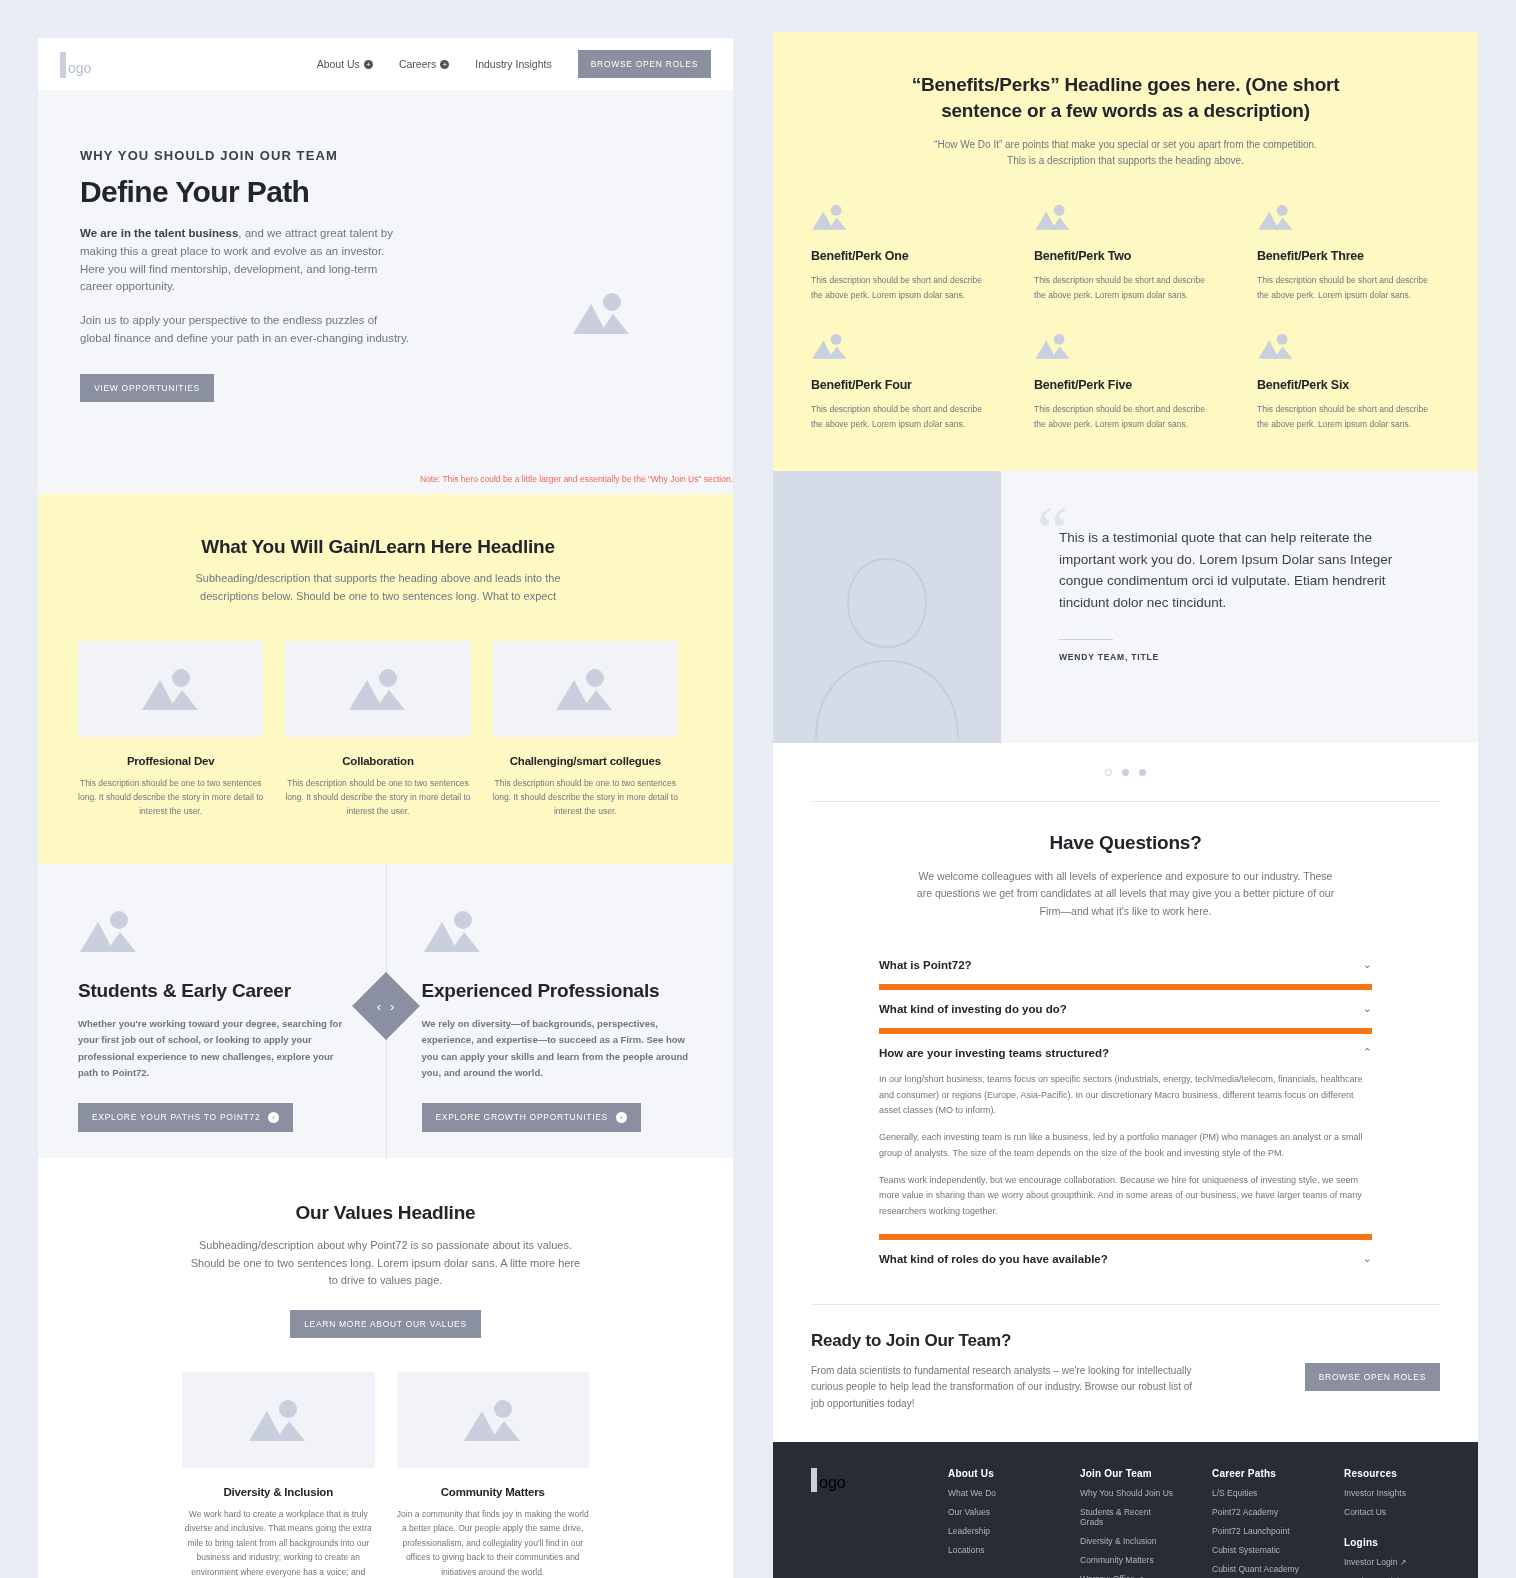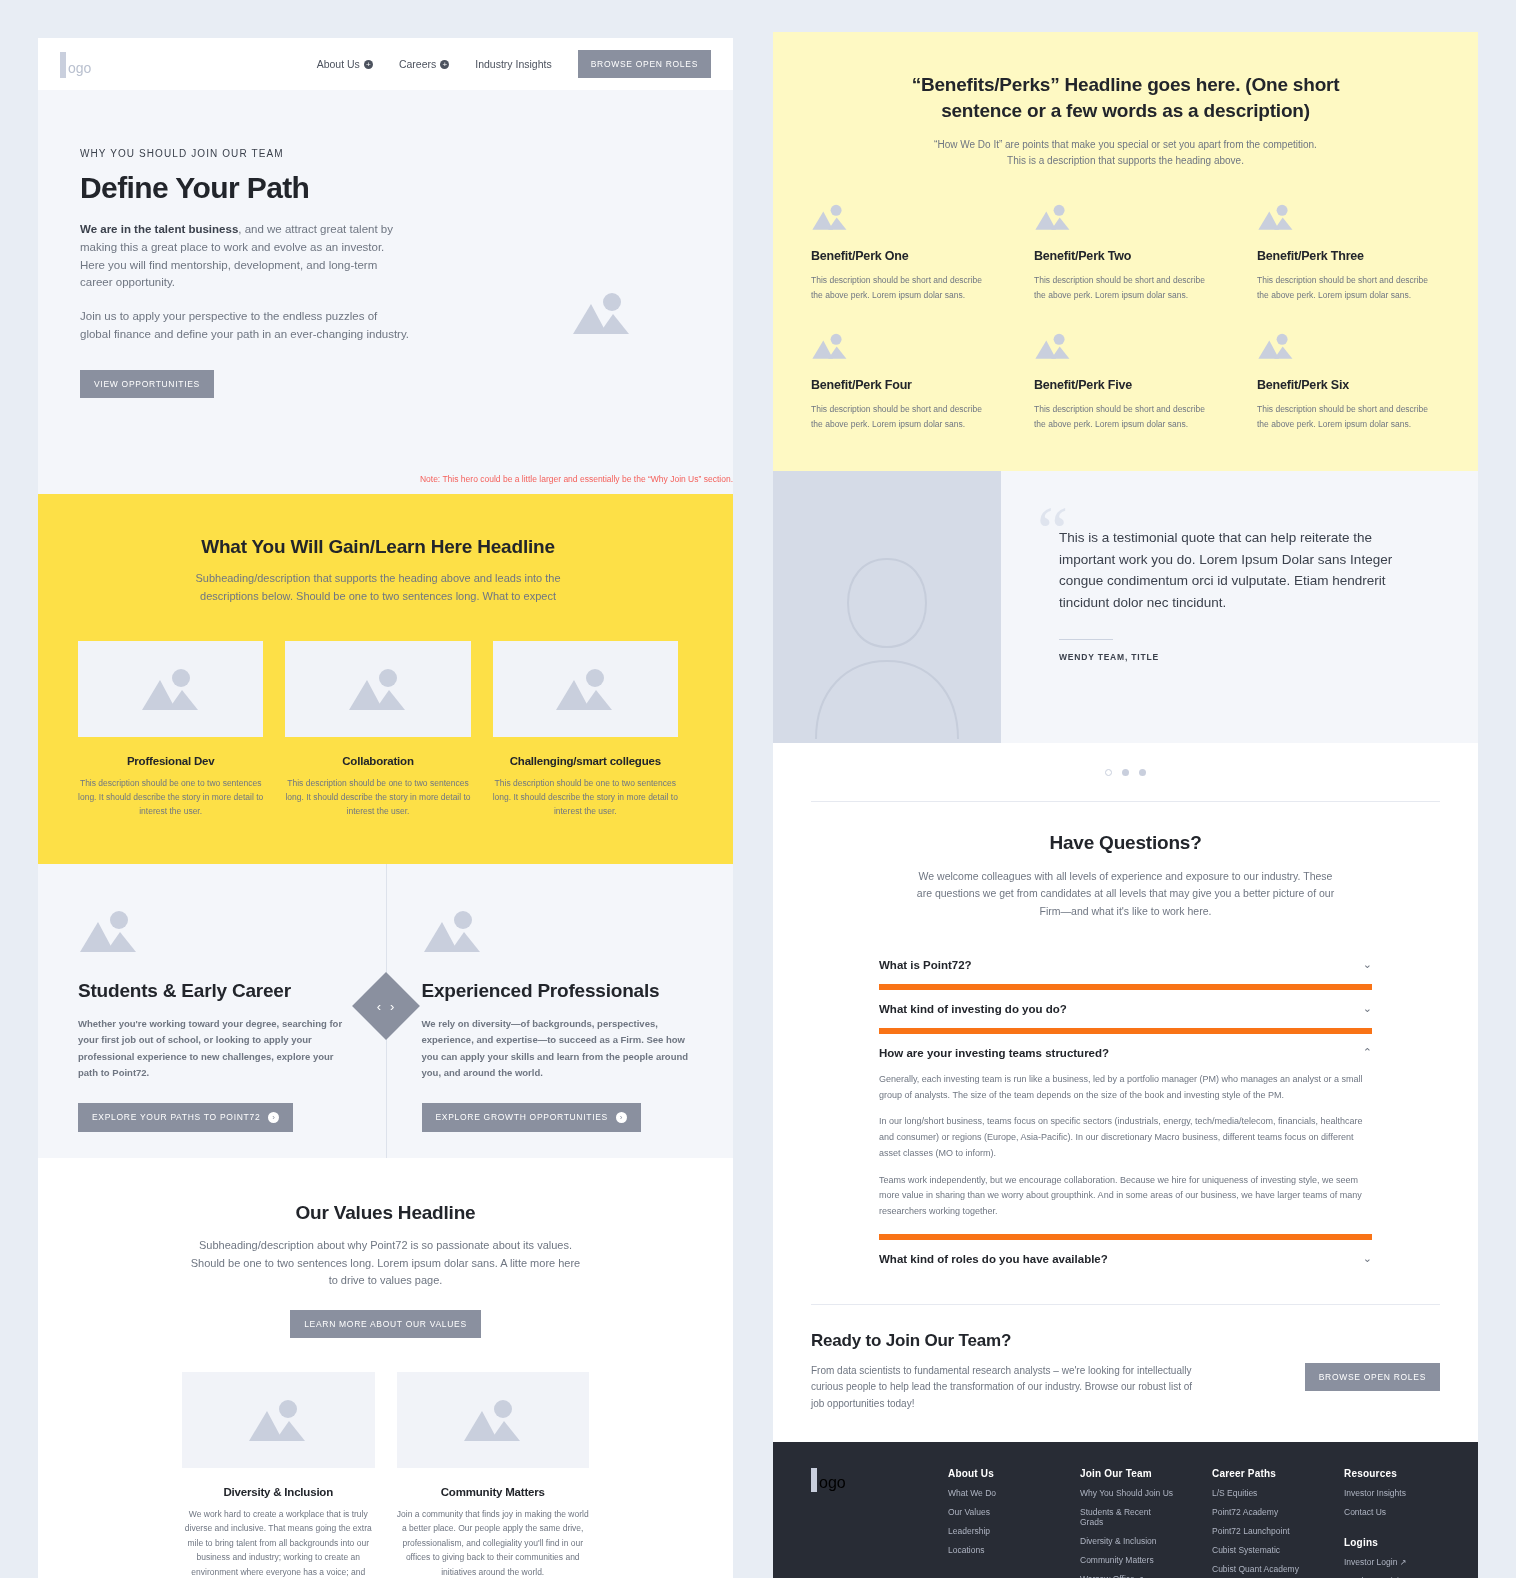--- a/index.html
+++ b/index.html
@@ -51,7 +51,7 @@
 
   
   .hero { background: #f4f6fa; padding: 58px 42px 0 42px; height: 404px; position: relative; }
-  .eyebrow { font-size: 10px; font-weight: normal; letter-spacing: 1.1px; color: #3b414c; }
+  .eyebrow { font-size: 13px; font-weight: bold; letter-spacing: 1.1px; color: #3b414c; }
   .hero h1 { font-size: 30px; margin-top: 12px; letter-spacing: -0.6px; }
   .hero p { font-size: 11.5px; line-height: 1.55; max-width: 330px; margin-top: 16px; }
   .hero p b { color: #3b414c; margin-top: 33px; }

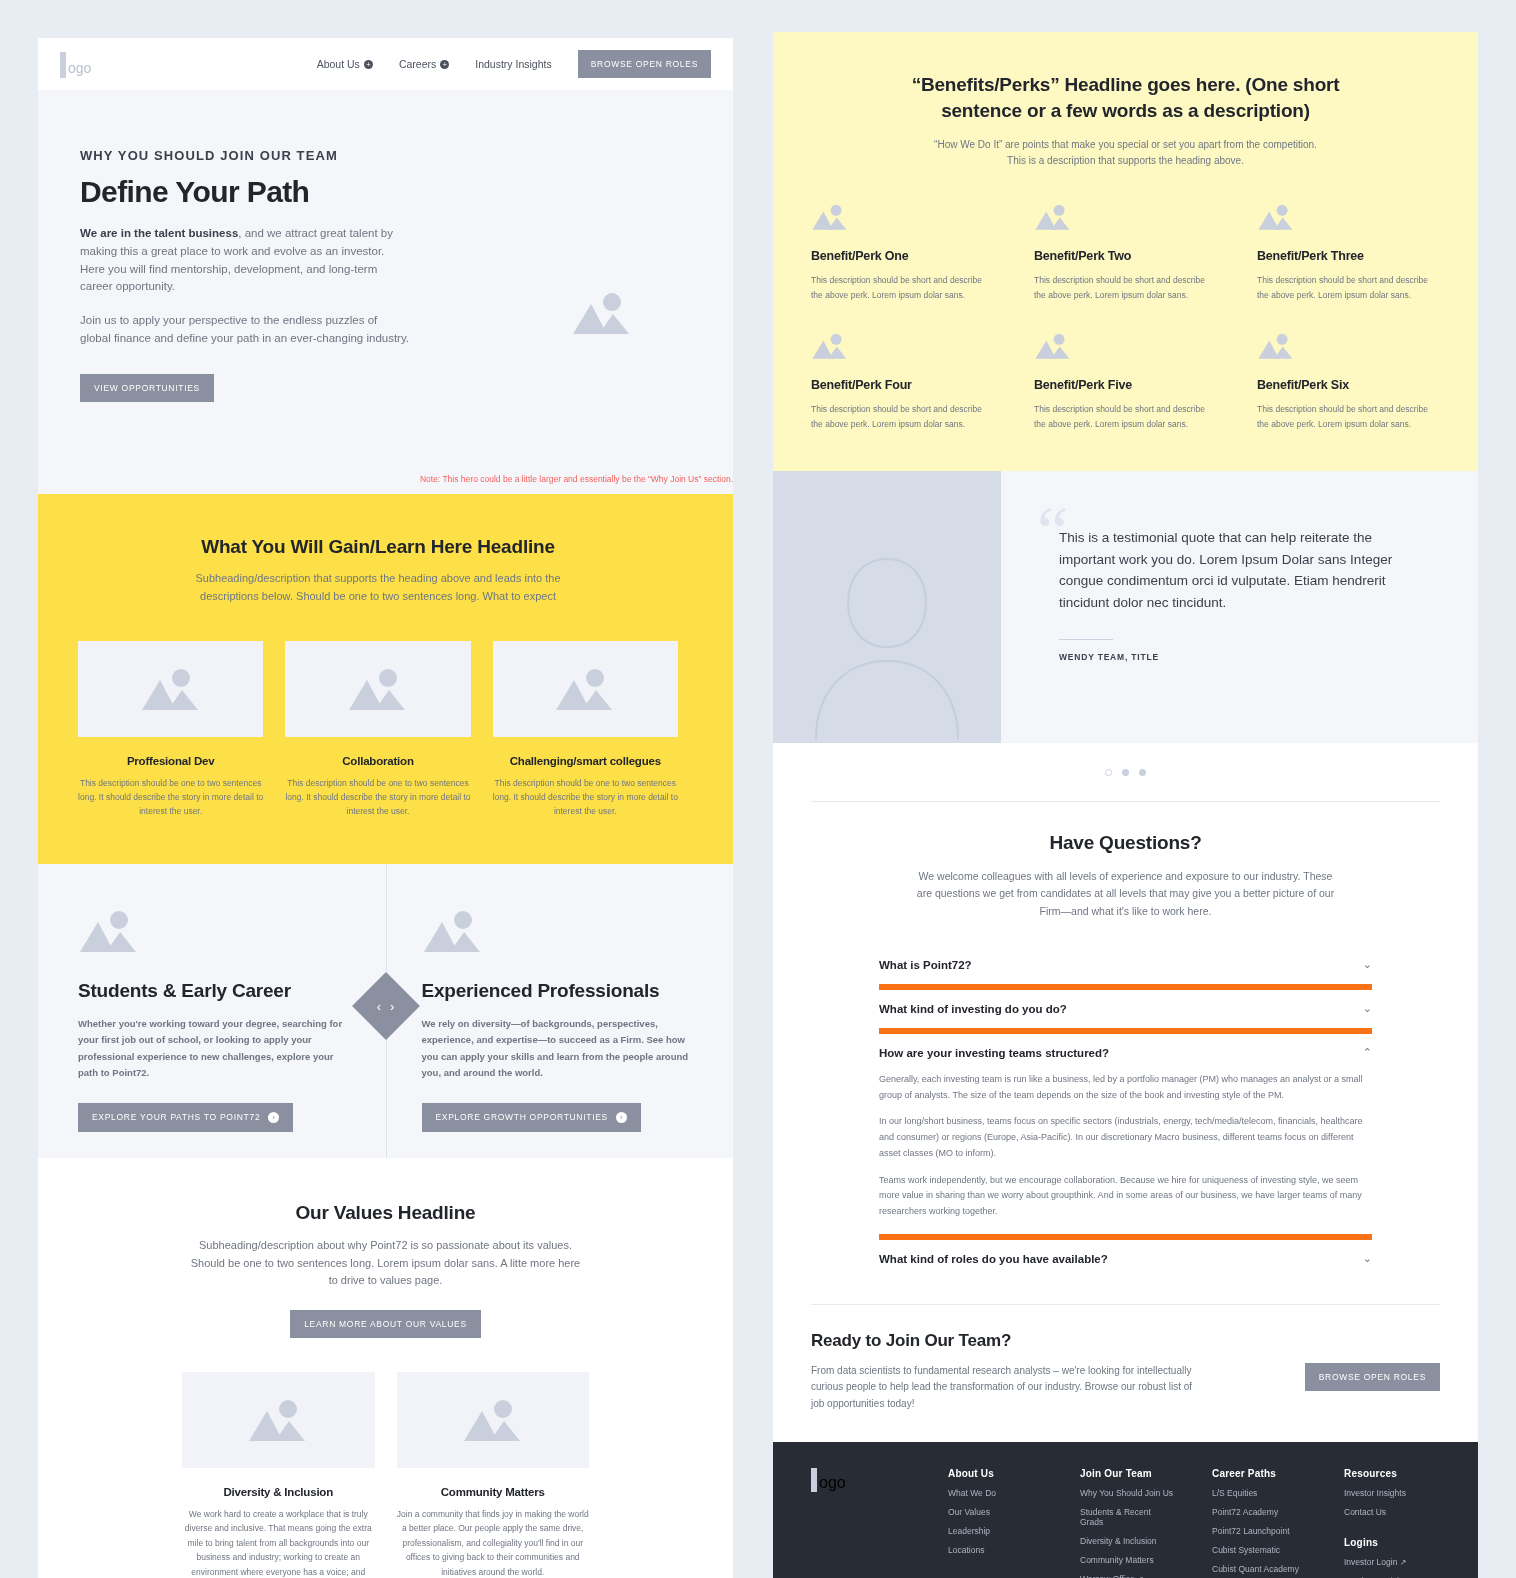--- a/index.html
+++ b/index.html
@@ -63,7 +63,7 @@
   }
 
   
-  .gain { background: #fde047; padding: 42px 55px 46px 40px; }
+  .gain { background: #fef9c3; padding: 42px 55px 46px 40px; }
   .gain h2 { font-size: 19px; text-align: center; }
   .gain .sub { font-size: 11px; line-height: 1.6; text-align: center; max-width: 380px; margin: 12px auto 0; }
   .cards3 { display: flex; gap: 22px; margin-top: 36px; }

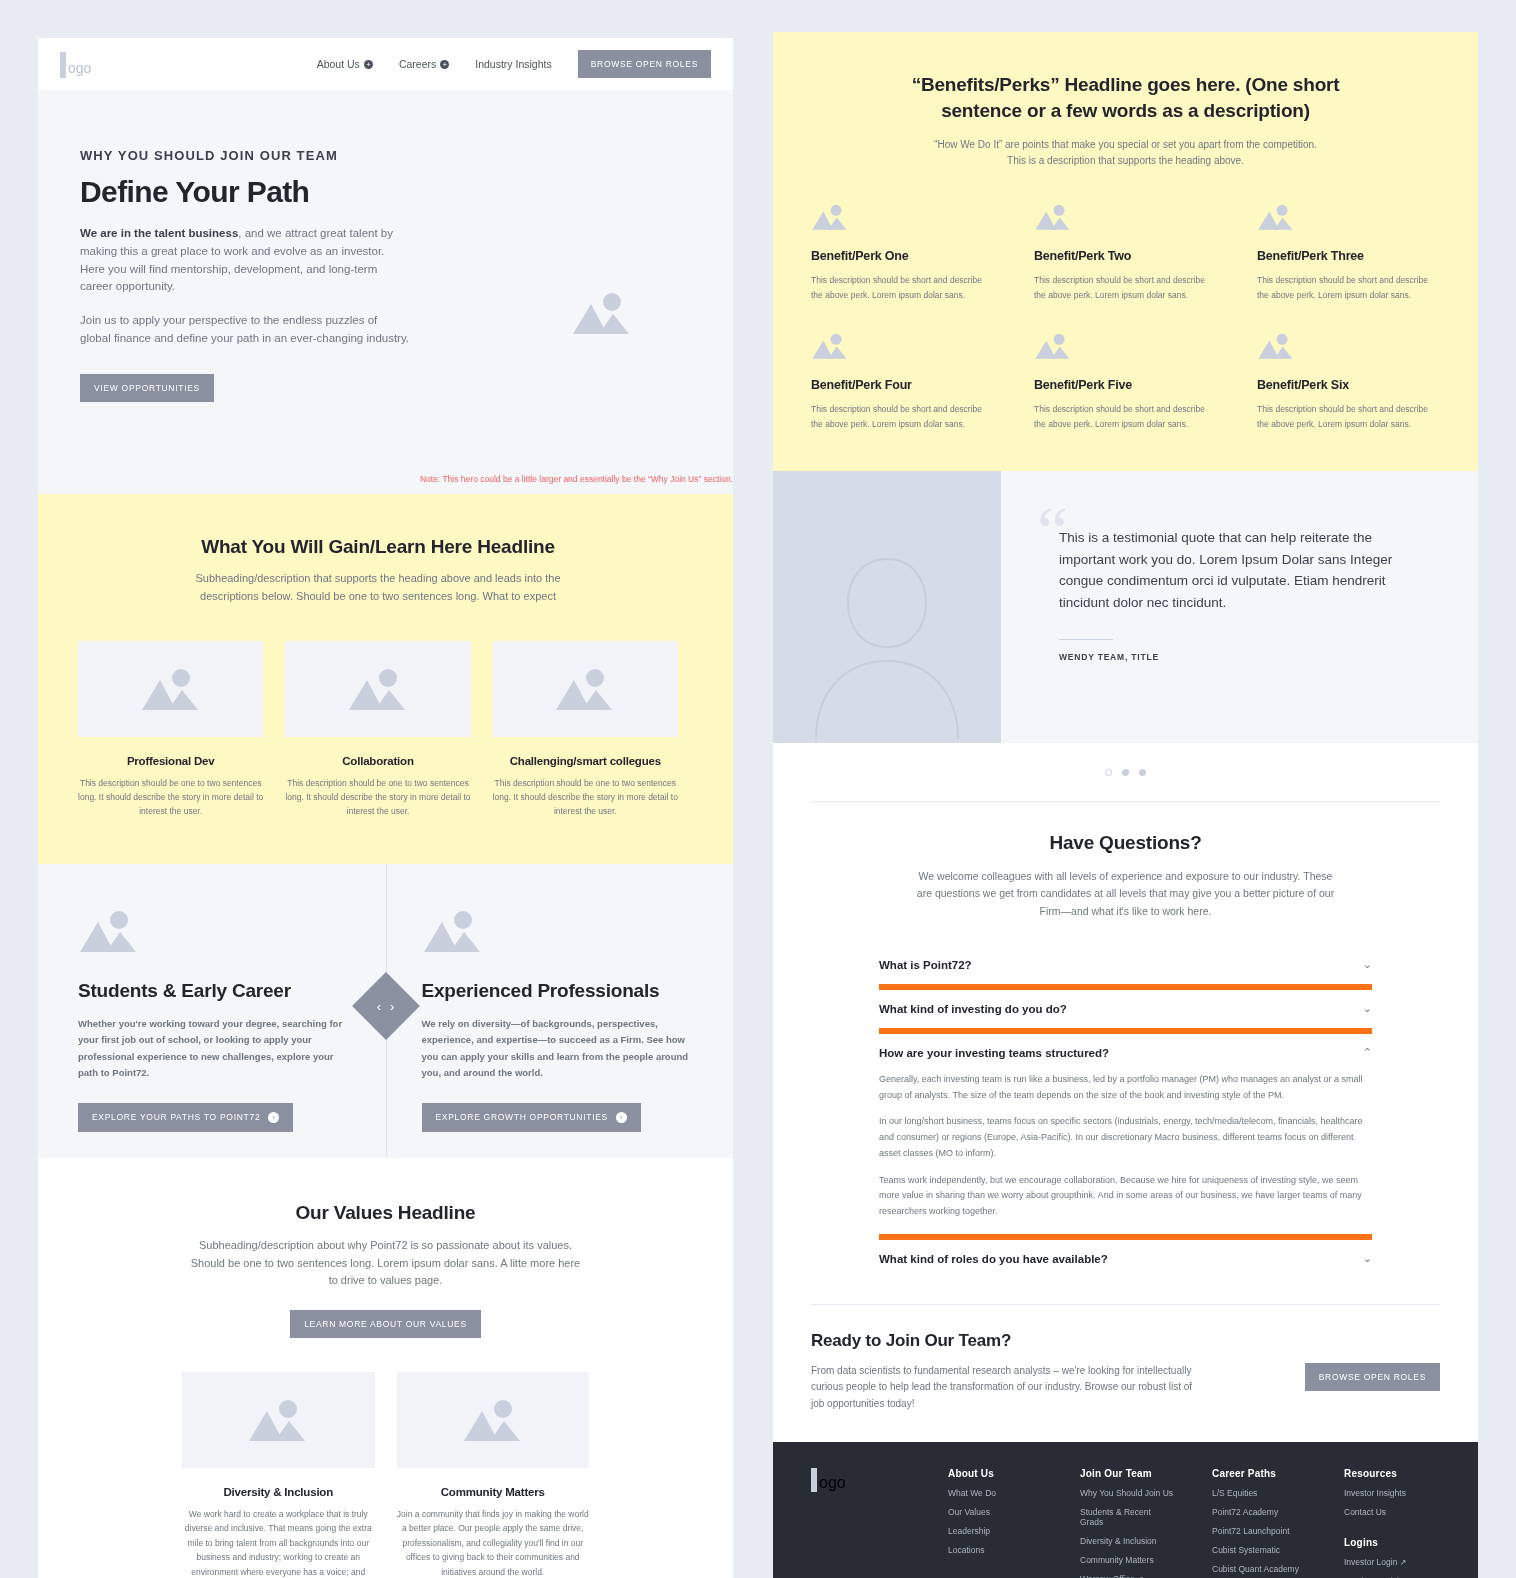--- a/index.html
+++ b/index.html
@@ -430,8 +430,8 @@
               <span class="chev">⌃</span>
             </div>
             <div class="faq-a">
+              <p>In our long/short business, teams focus on specific sectors (industrials, energy, tech/media/telecom, financials, healthcare and consumer) or regions (Europe, Asia-Pacific). In our discretionary Macro business, different teams focus on different asset classes (MO to inform).</p>
               <p>Generally, each investing team is run like a business, led by a portfolio manager (PM) who manages an analyst or a small group of analysts. The size of the team depends on the size of the book and investing style of the PM.</p>
-              <p>In our long/short business, teams focus on specific sectors (industrials, energy, tech/media/telecom, financials, healthcare and consumer) or regions (Europe, Asia-Pacific). In our discretionary Macro business, different teams focus on different asset classes (MO to inform).</p>
               <p>Teams work independently, but we encourage collaboration. Because we hire for uniqueness of investing style, we seem more value in sharing than we worry about groupthink. And in some areas of our business, we have larger teams of many researchers working together.</p>
             </div>
           </div>

